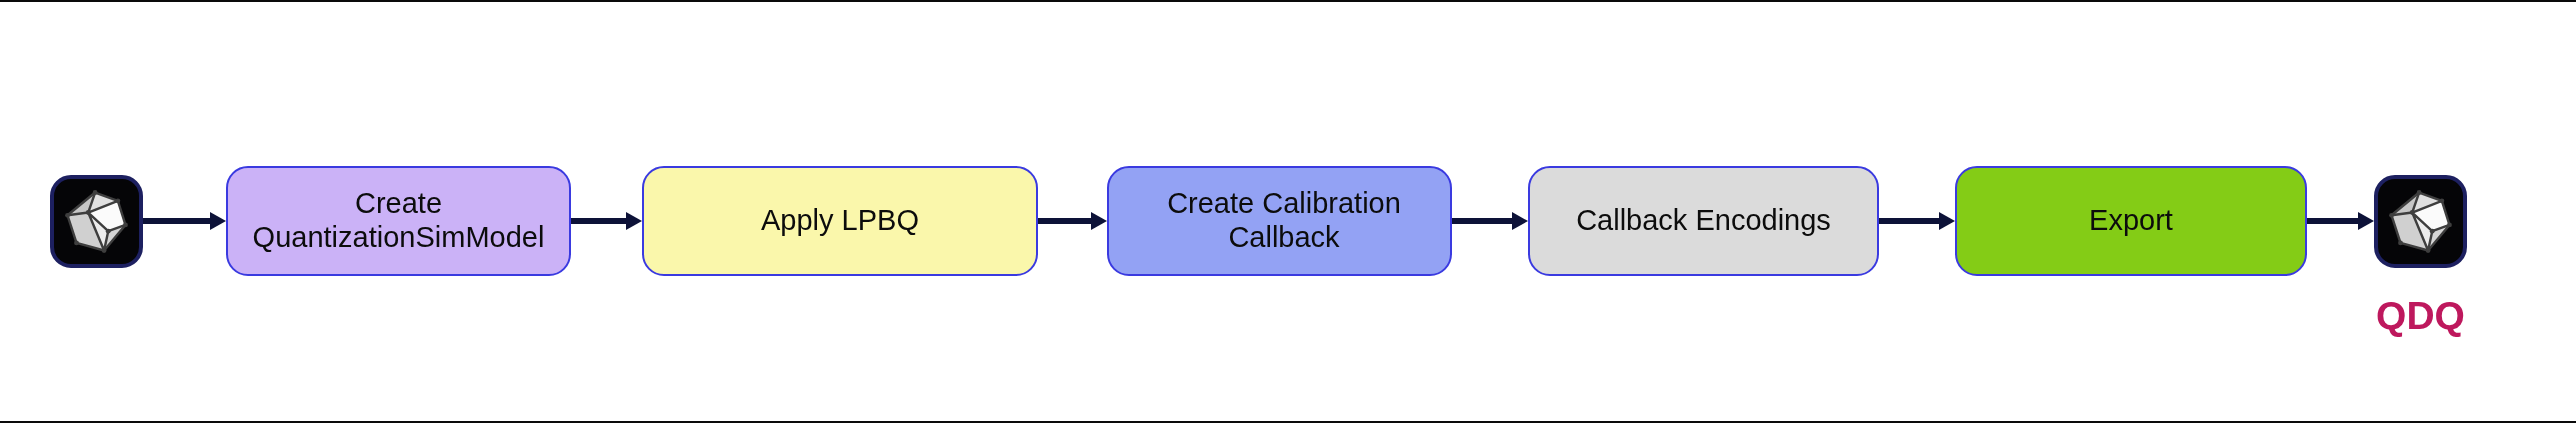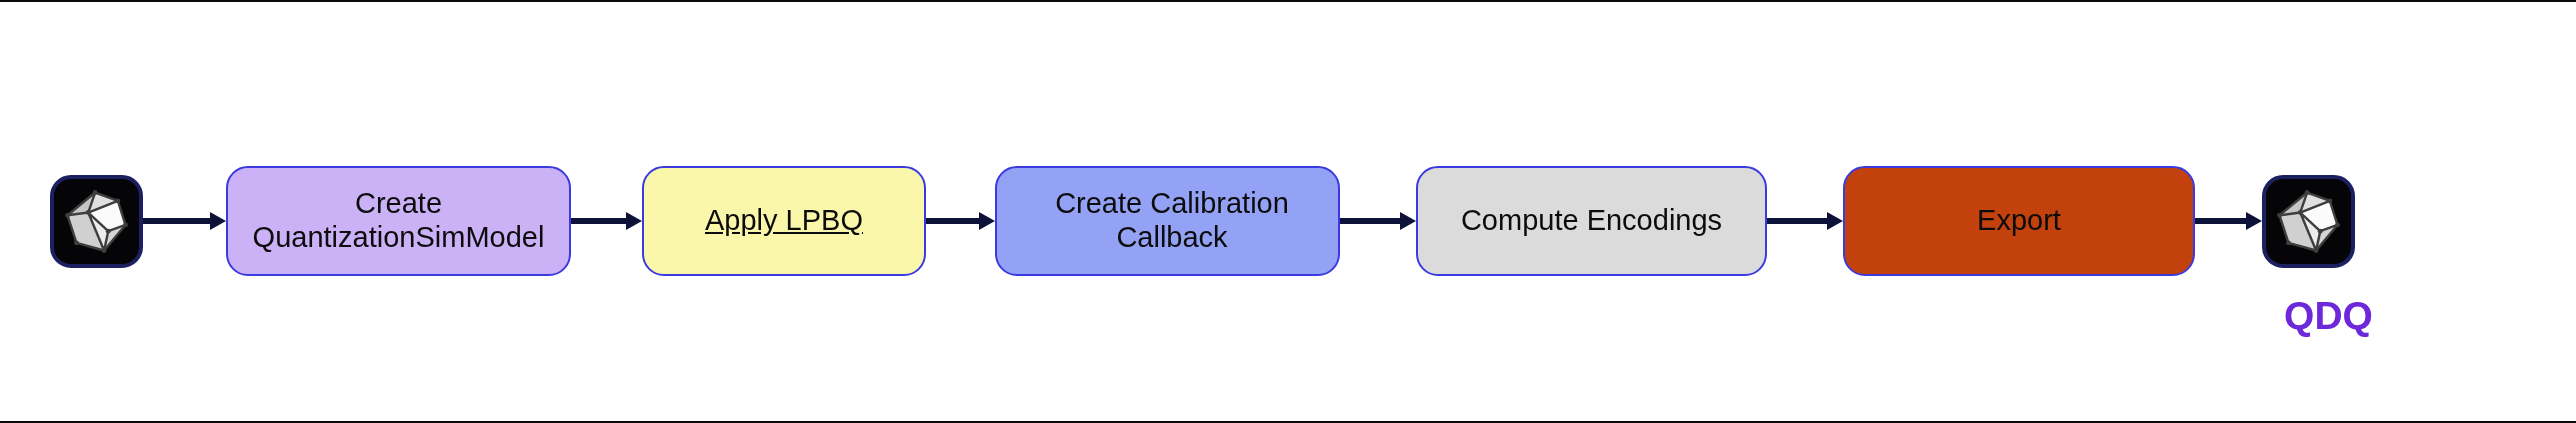--- a/index.html
+++ b/index.html
@@ -83,7 +83,7 @@
     flex: 0 0 auto;
   }
   .w0 { width: 345px; }
-  .w1 { width: 284px; text-decoration: underline; }
+  .w1 { width: 396px; }
   .w2 { width: 345px; padding-left: 22px; }
   .w3 { width: 351px; }
   .w4 { width: 352px; }

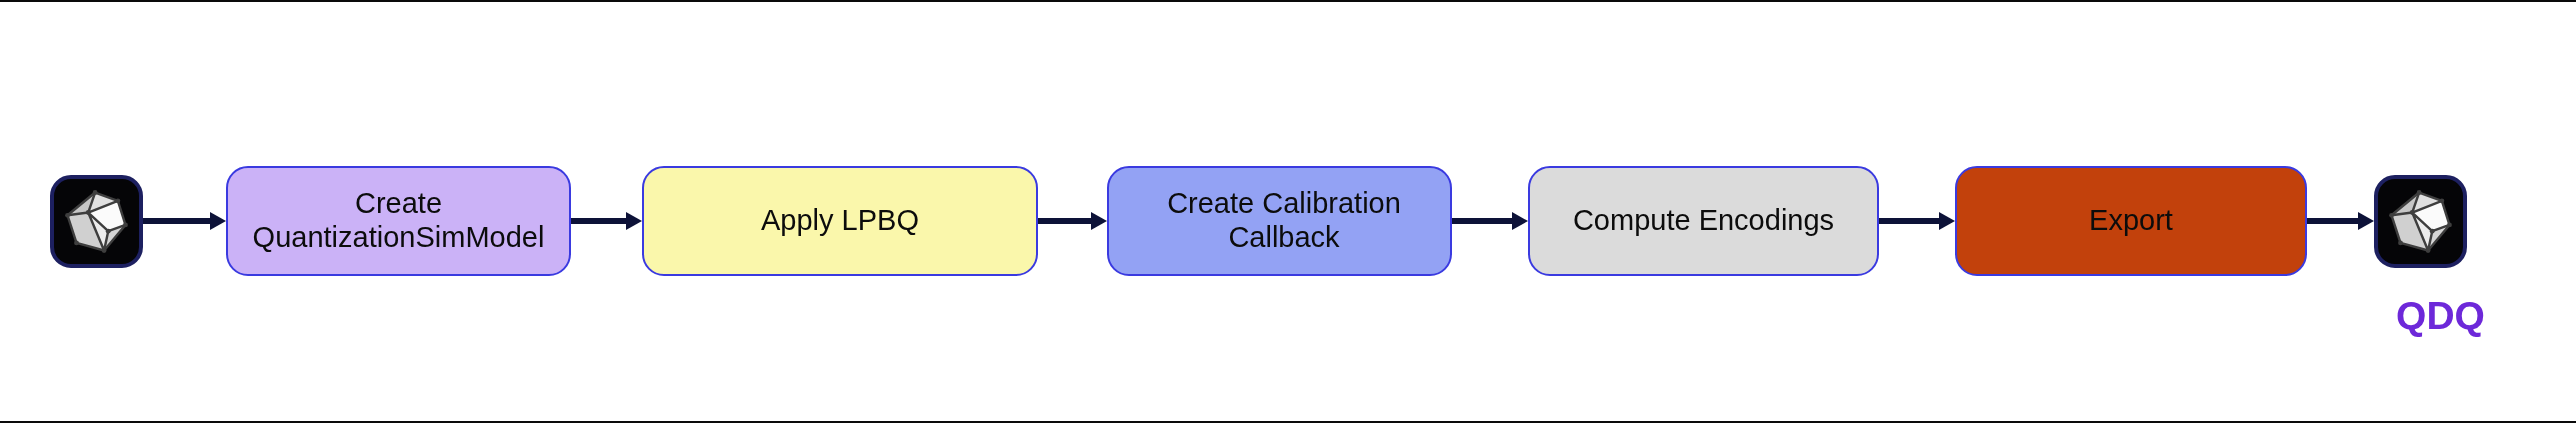--- a/index.html
+++ b/index.html
@@ -169,7 +169,7 @@
     </div>
 
     <div class="step w3" style="background-color: rgb(219, 219, 219); border-color: rgb(58, 58, 224);">
-      <span>Compute Encodings</span>
+      <span>Callback Encodings</span>
     </div>
 
     <div class="arrow a4">

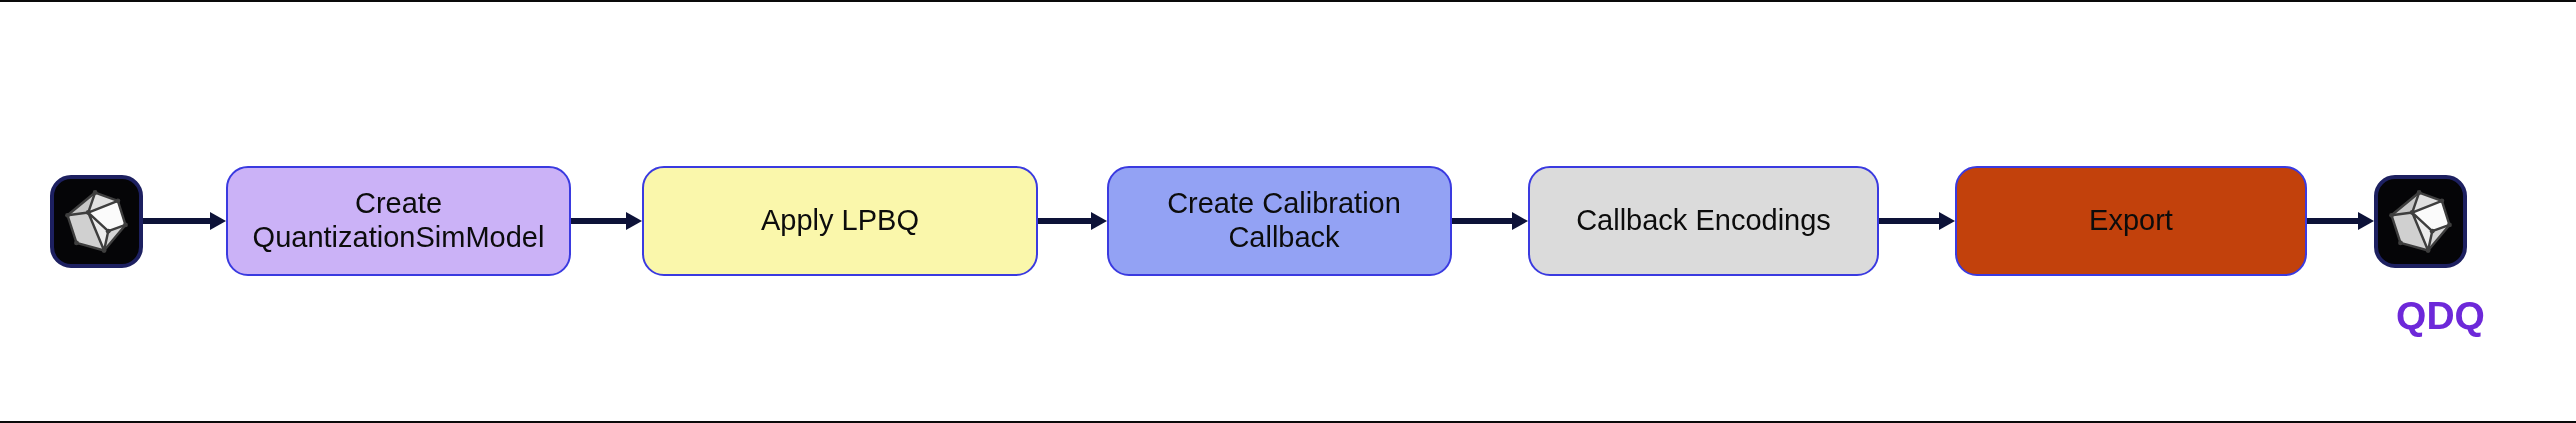--- a/index.html
+++ b/index.html
@@ -177,7 +177,7 @@
       <div class="head" style="border-left-color: rgb(13, 18, 56);"></div>
     </div>
 
-    <div class="step w4" style="background-color: #c2410c; border-color: rgb(58, 58, 224);">
+    <div class="step w4" style="background-color: #84cc16; border-color: rgb(58, 58, 224);">
       <span>Export</span>
     </div>
 

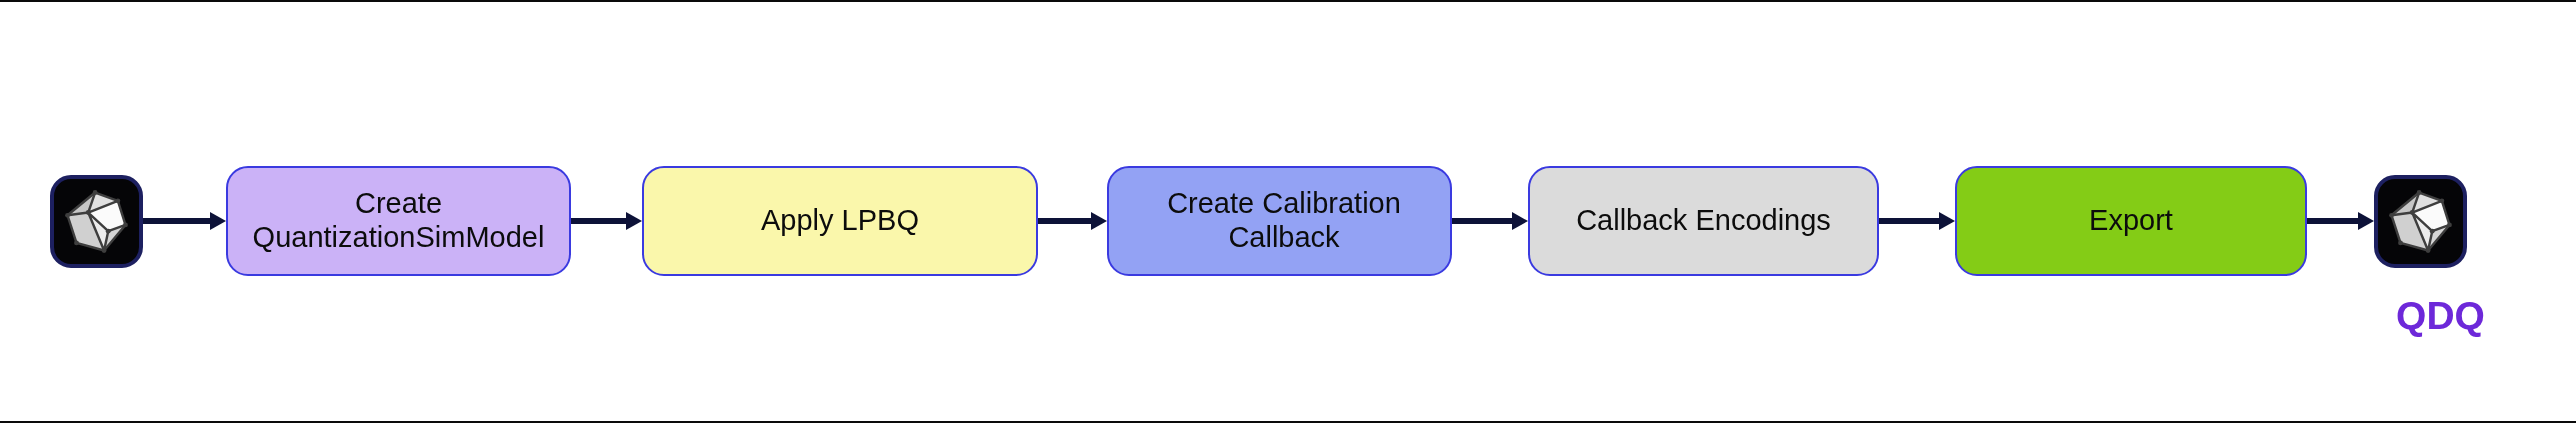--- a/index.html
+++ b/index.html
@@ -211,7 +211,7 @@
           </g>
         </svg>
       </div>
-      <div class="out-label" style="color: #6d28d9; margin-left: 20px;">
+      <div class="out-label" style="color: #be185d;">
         <div>QDQ</div>
       </div>
     </div>

